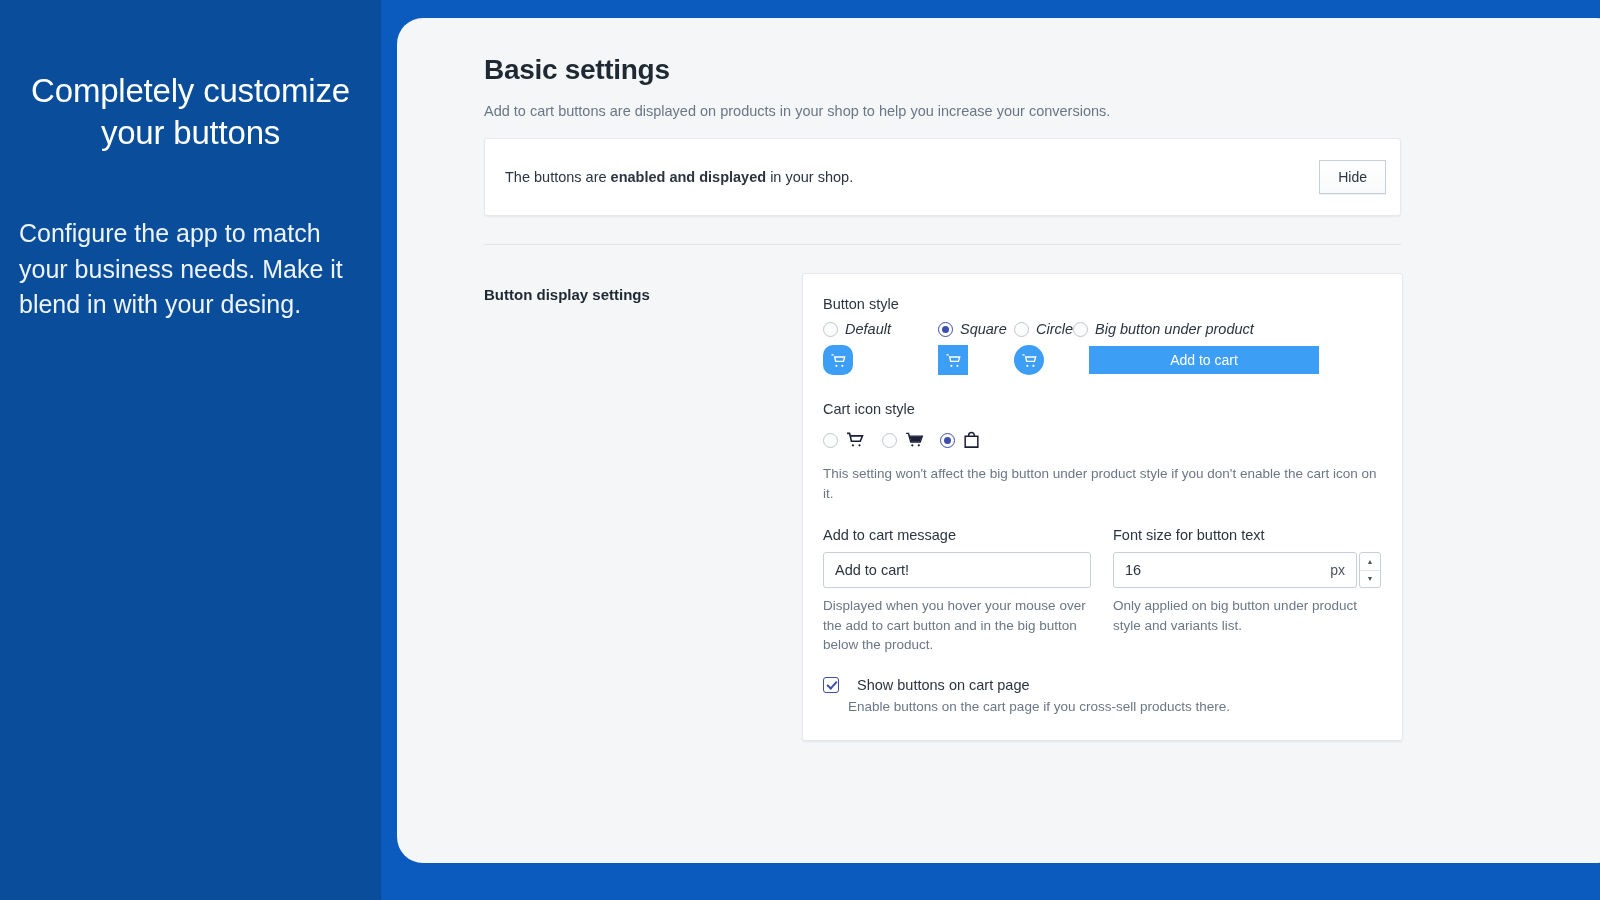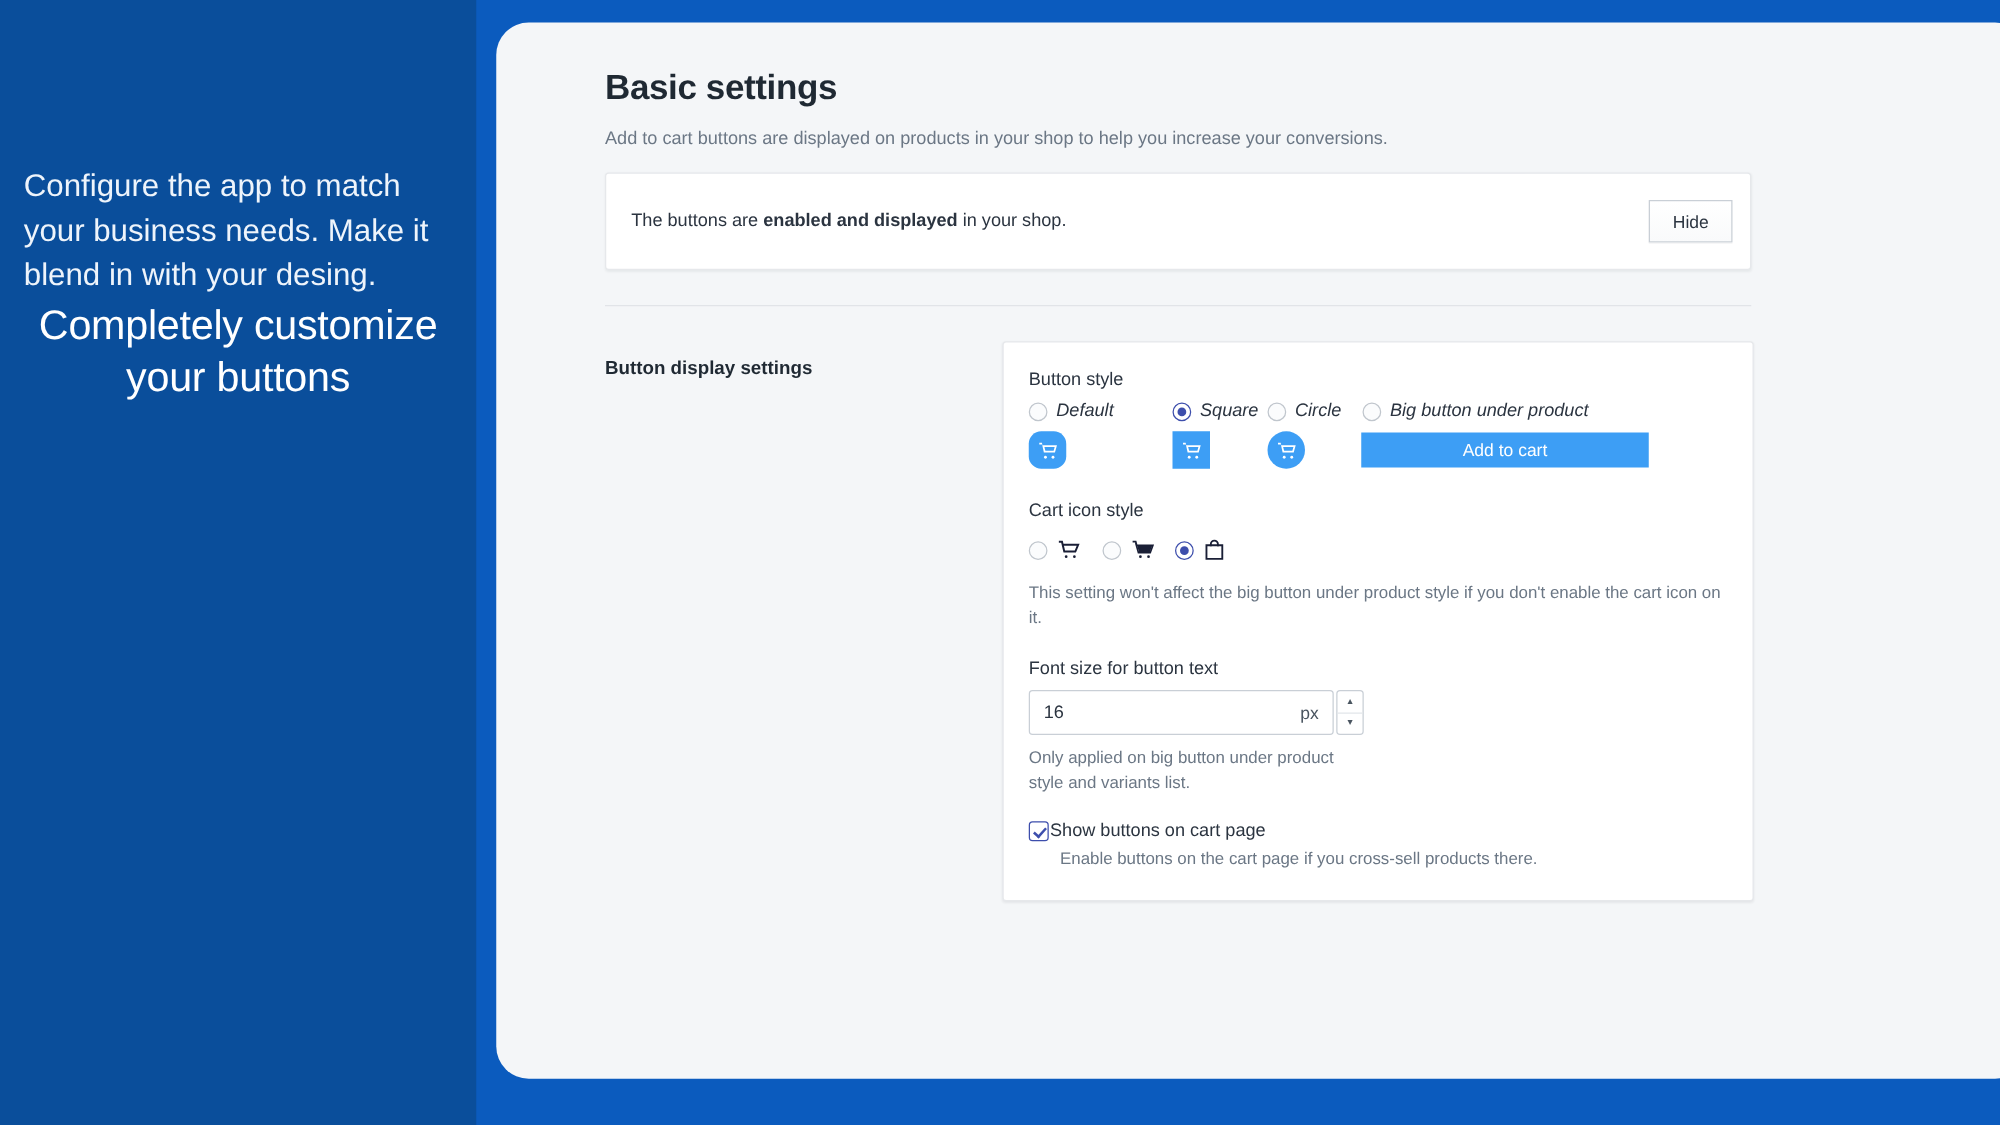--- a/index.html
+++ b/index.html
@@ -372,8 +372,8 @@
 <body>
 
 <div id="promo-panel">
+  <div id="promo-title">Completely customize your buttons</div>
   <div id="promo-subtitle">Configure the app to match your business needs. Make it blend in with your desing.</div>
-  <div id="promo-title">Completely customize your buttons</div>
 </div>
 
 <div id="main-card">

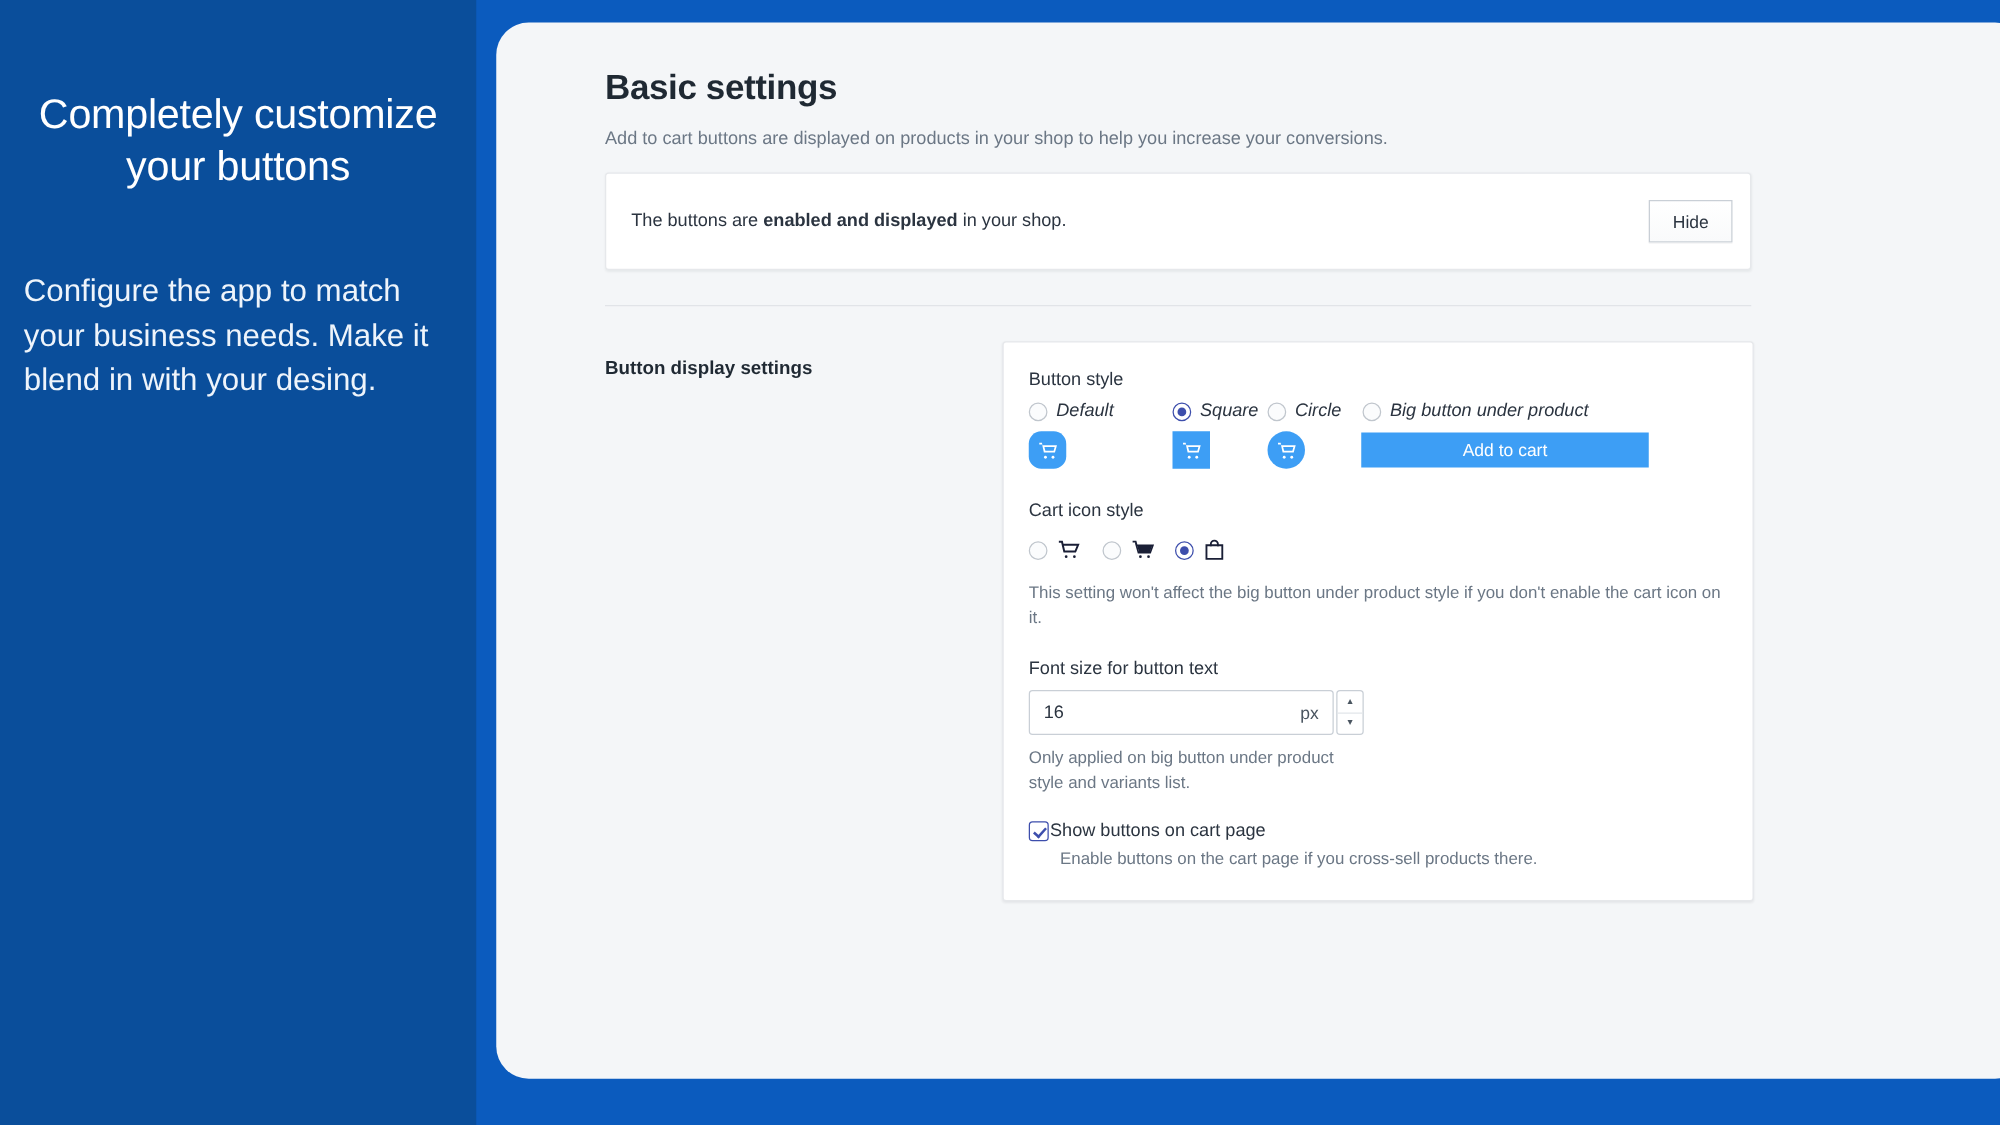--- a/index.html
+++ b/index.html
@@ -410,7 +410,7 @@
             <span class="radio-dot checked"></span>
             <span class="style-opt-label">Square</span>
           </div>
-          <div class="style-opt" style="width:76px">
+          <div class="style-opt" style="width:59px">
             <span class="radio-dot"></span>
             <span class="style-opt-label">Circle</span>
           </div>

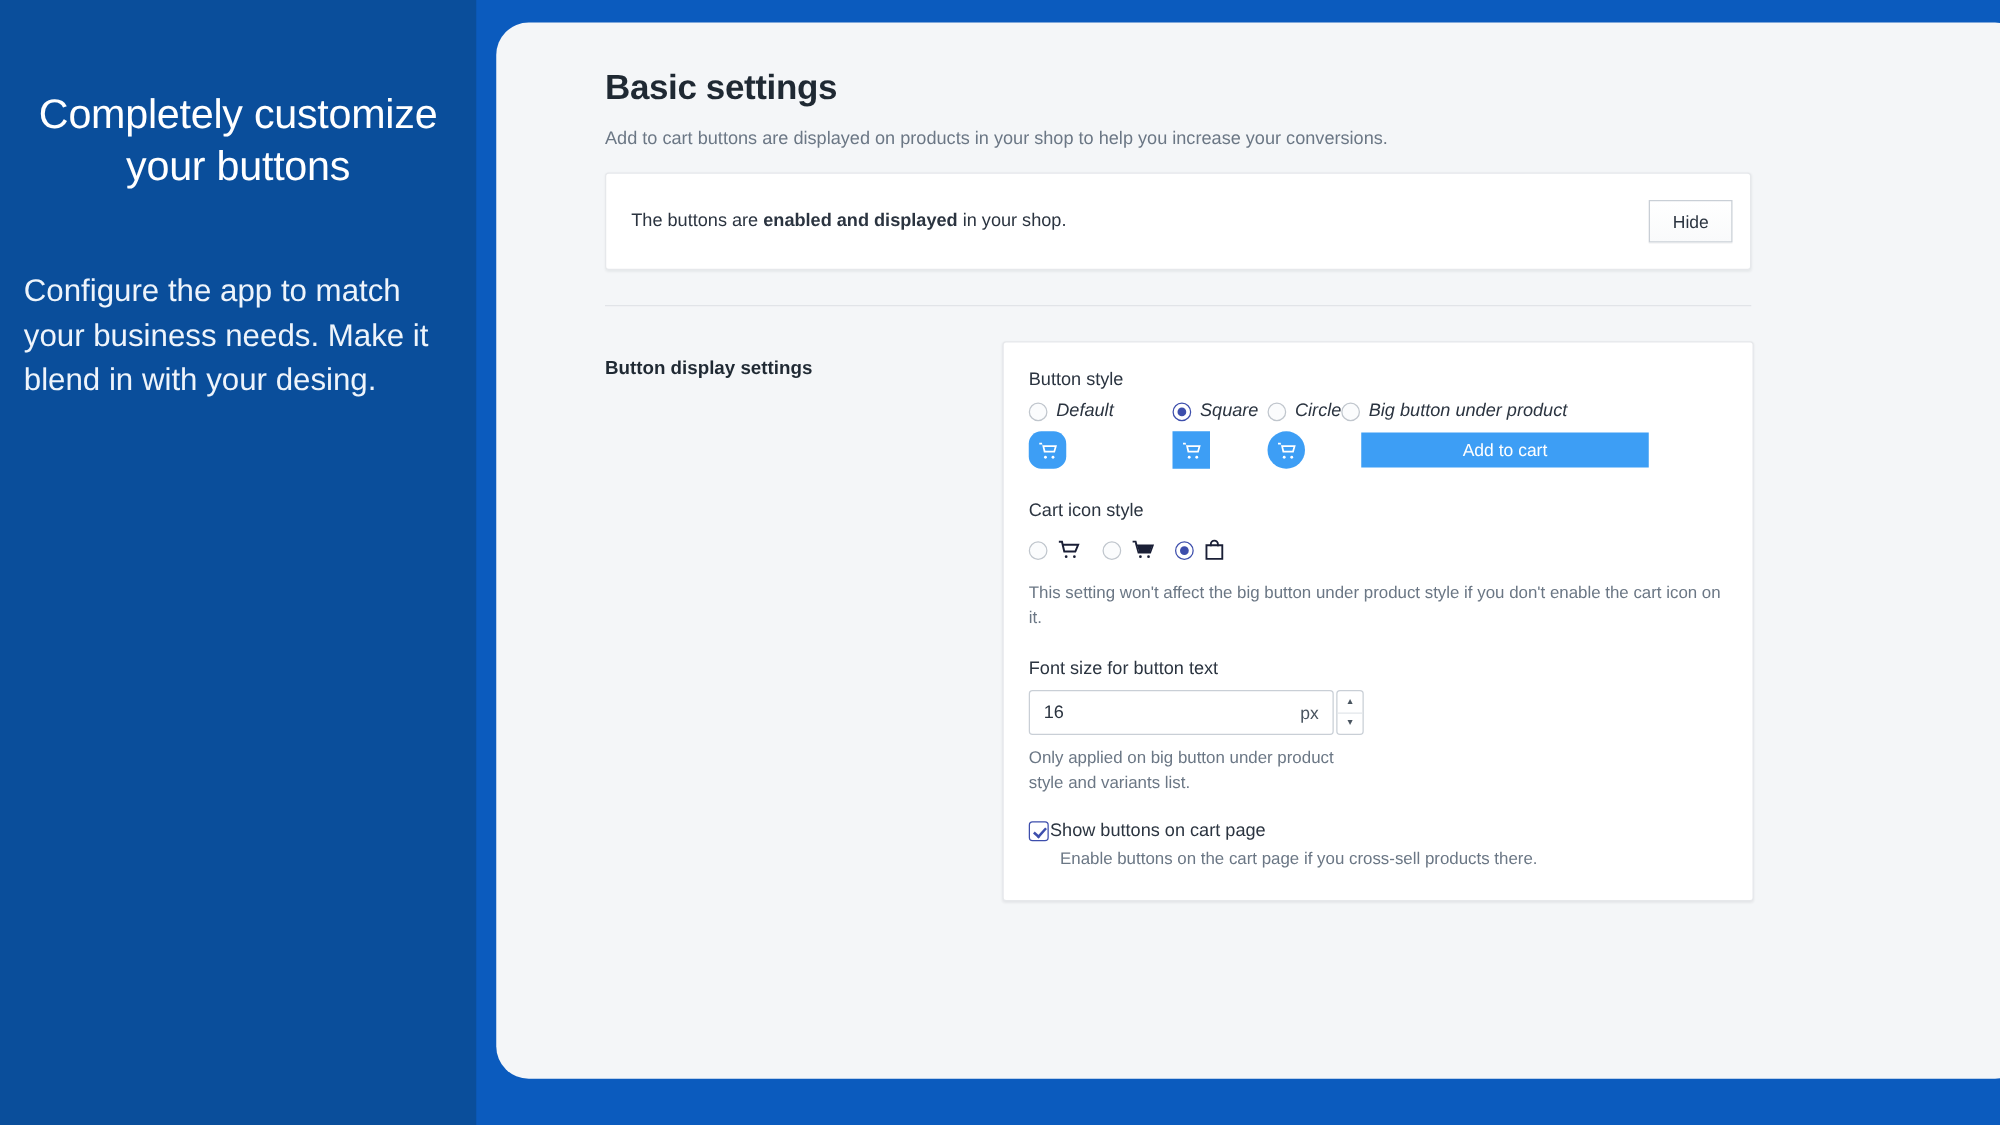--- a/index.html
+++ b/index.html
@@ -486,6 +486,11 @@
 
         <div id="fields-row">
 
+          <div class="field-col">
+            <div class="field-label">Add to cart message</div>
+            <input class="text-input" type="text" value="Add to cart!" style="">
+            <div class="help-text field-help">Displayed when you hover your mouse over the add to cart button and in the big button below the product.</div>
+          </div>
 
           <div class="field-col">
             <div class="field-label">Font size for button text</div>

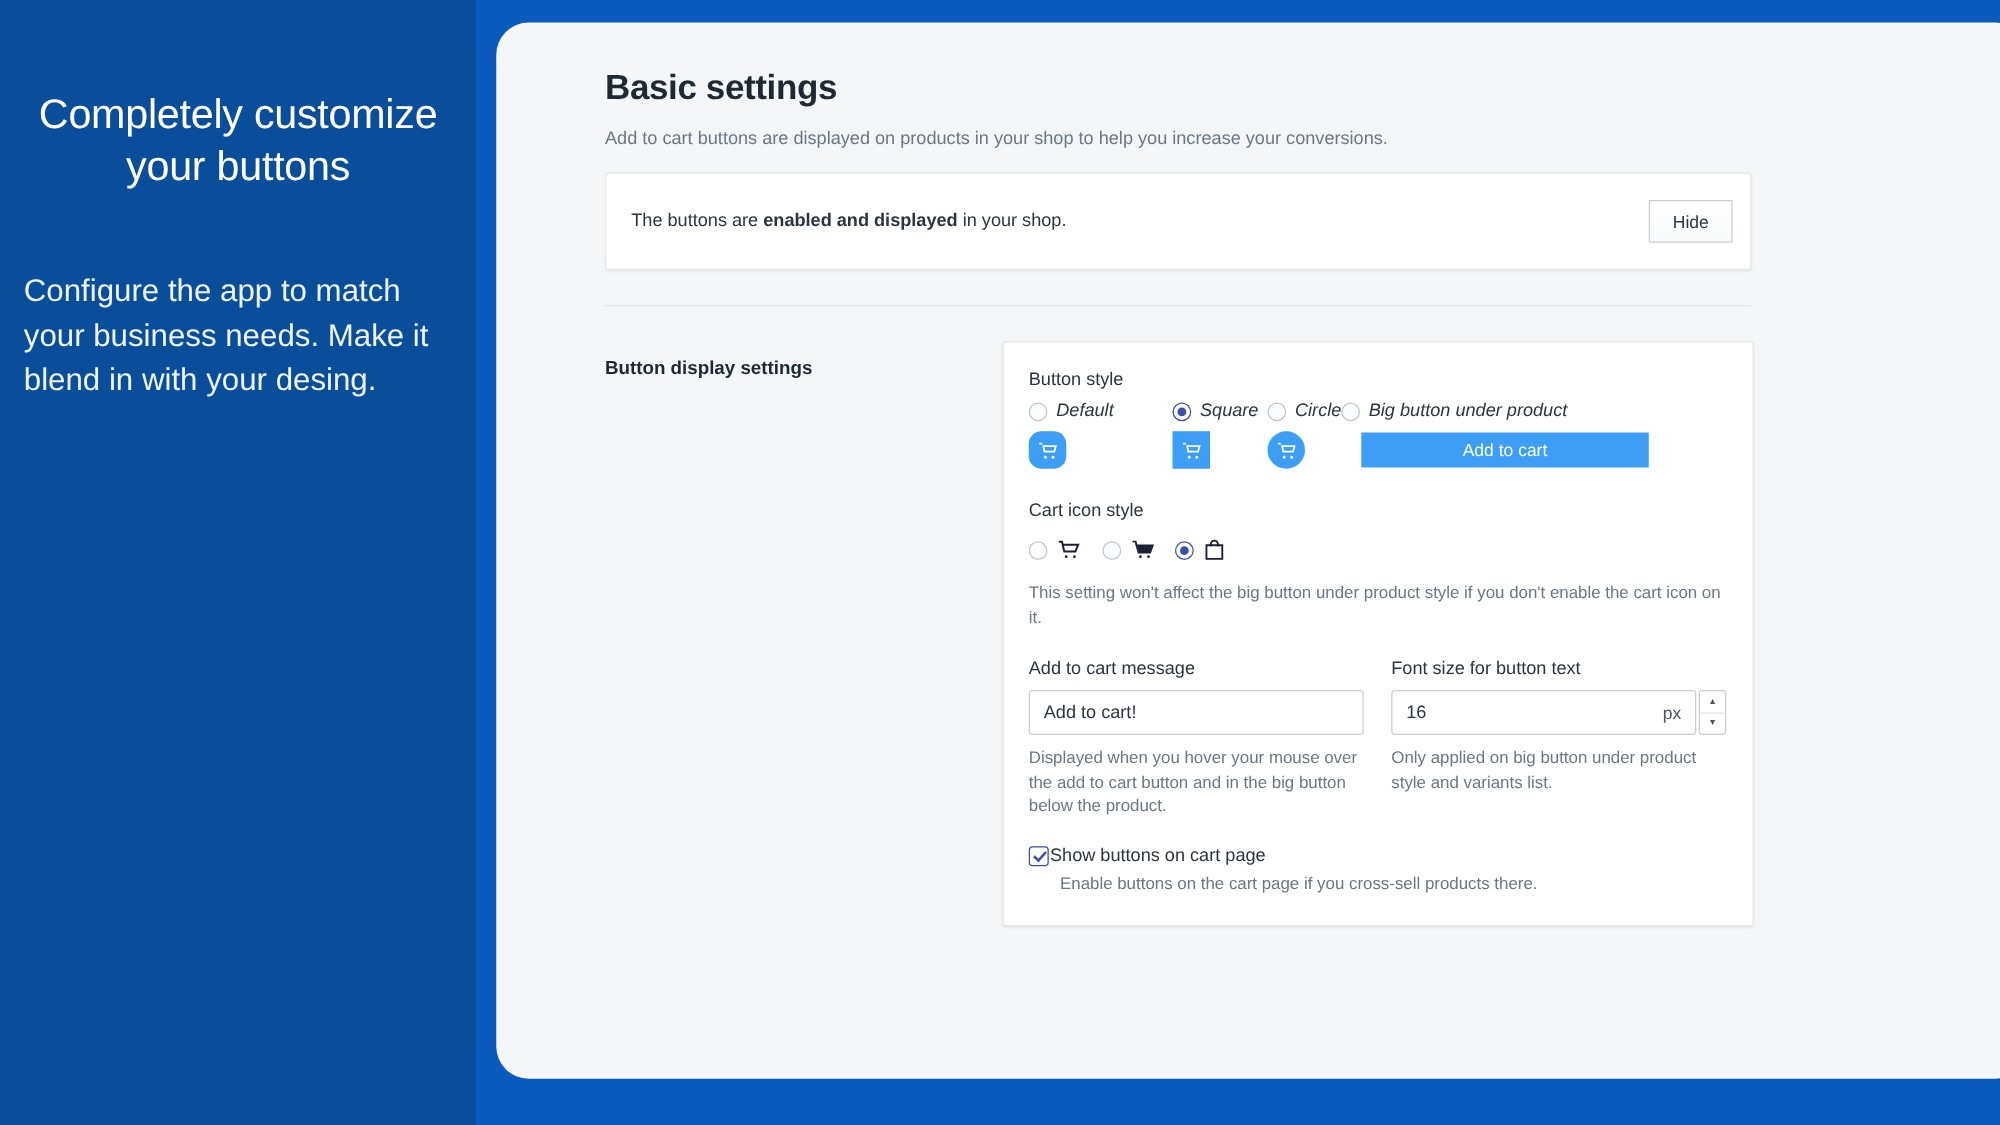--- a/index.html
+++ b/index.html
@@ -338,7 +338,7 @@
 
   
   .check-block { margin-top: 22px; }
-  .check-row { display: flex; align-items: center; gap: 1px; }
+  .check-row { display: flex; align-items: center; gap: 18px; }
   .checkbox {
     width: 16px; height: 16px;
     border: 1px solid #c0c6cd;

